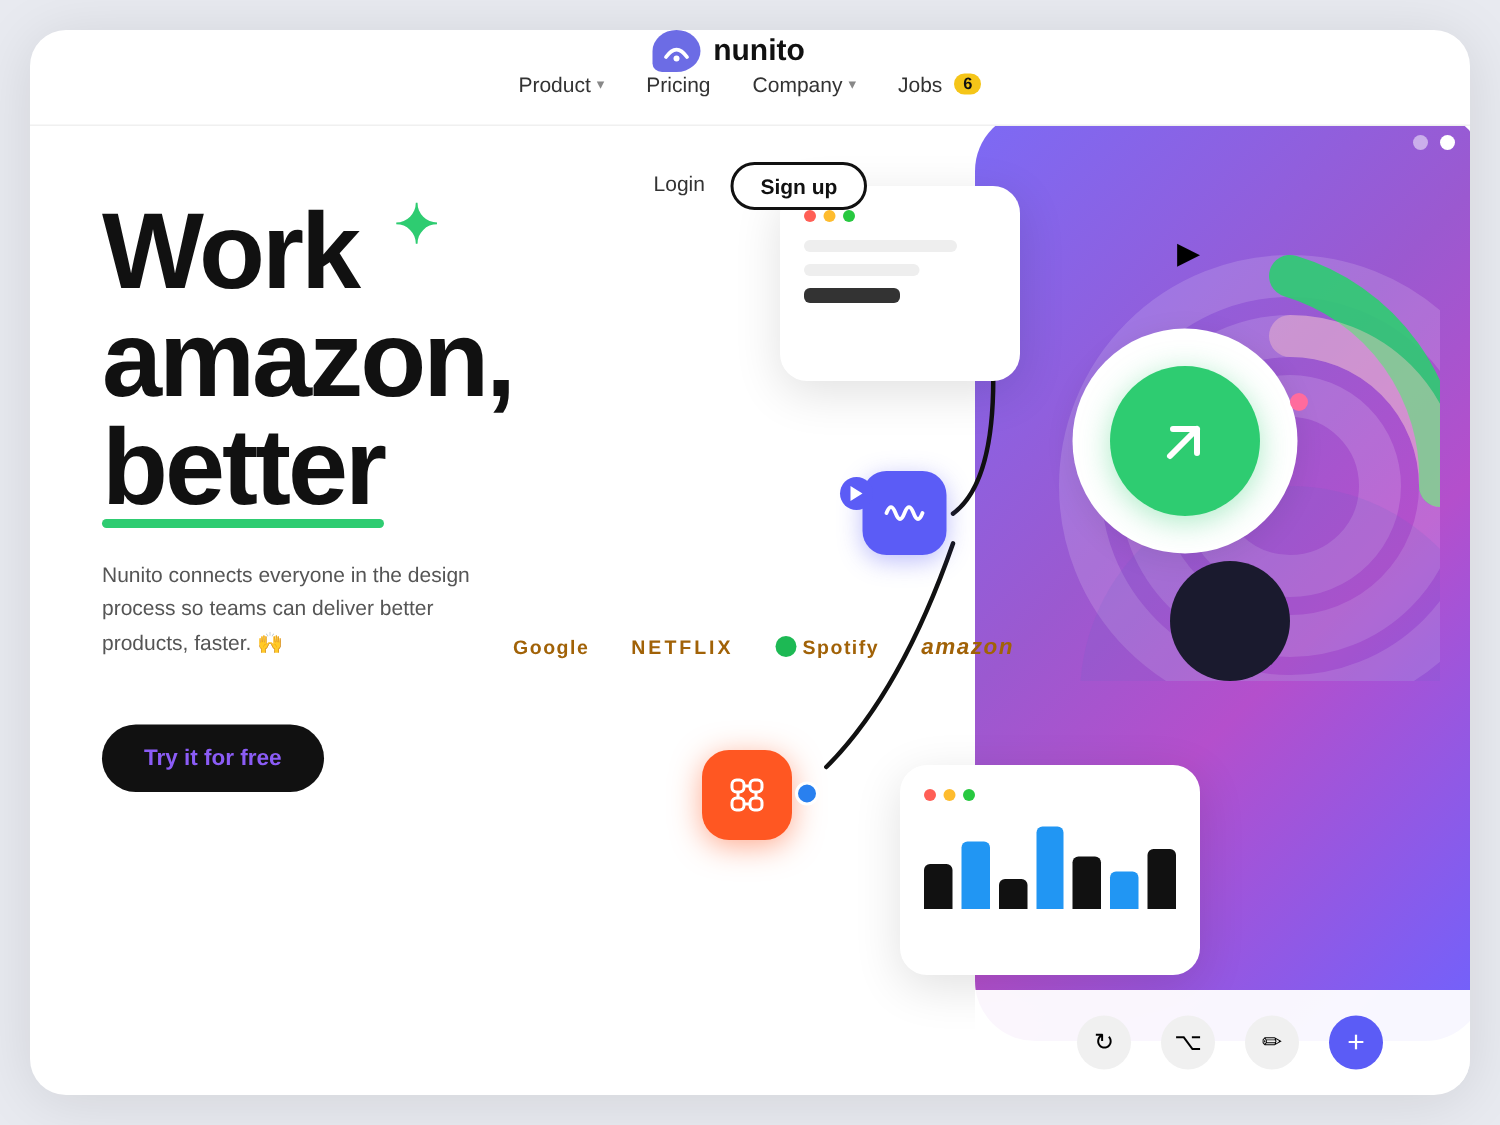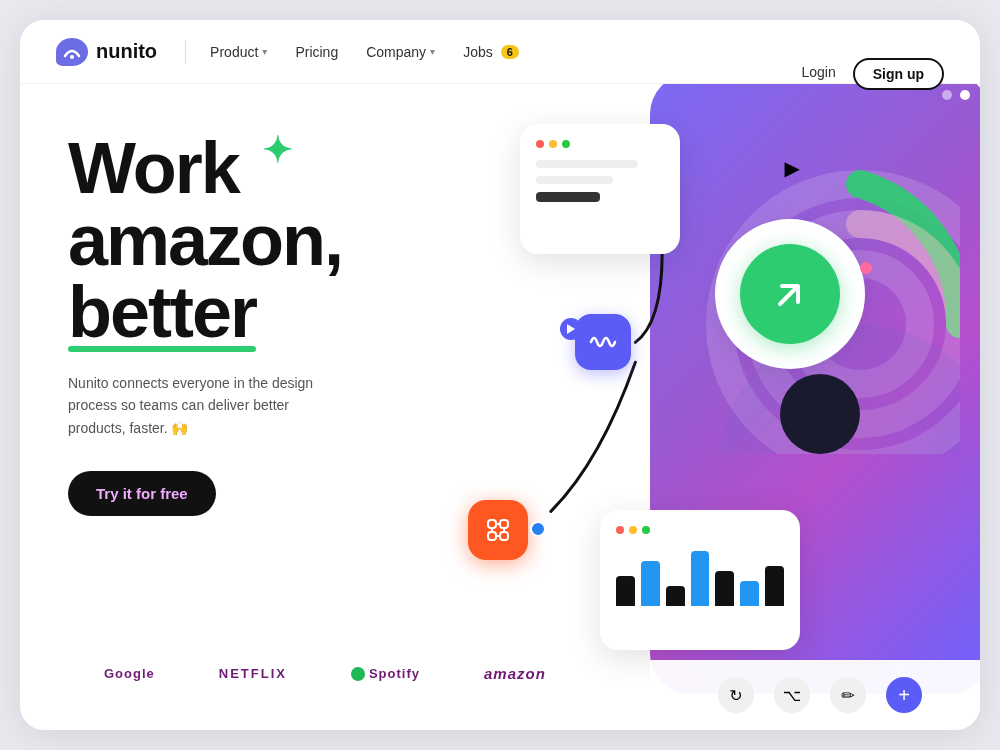--- a/index.html
+++ b/index.html
@@ -30,6 +30,7 @@
       border-bottom: 1px solid #f0f0f0;
       position: relative;
       z-index: 10;
+      flex-direction: column;
     }
     .nav-logo {
       display: flex;

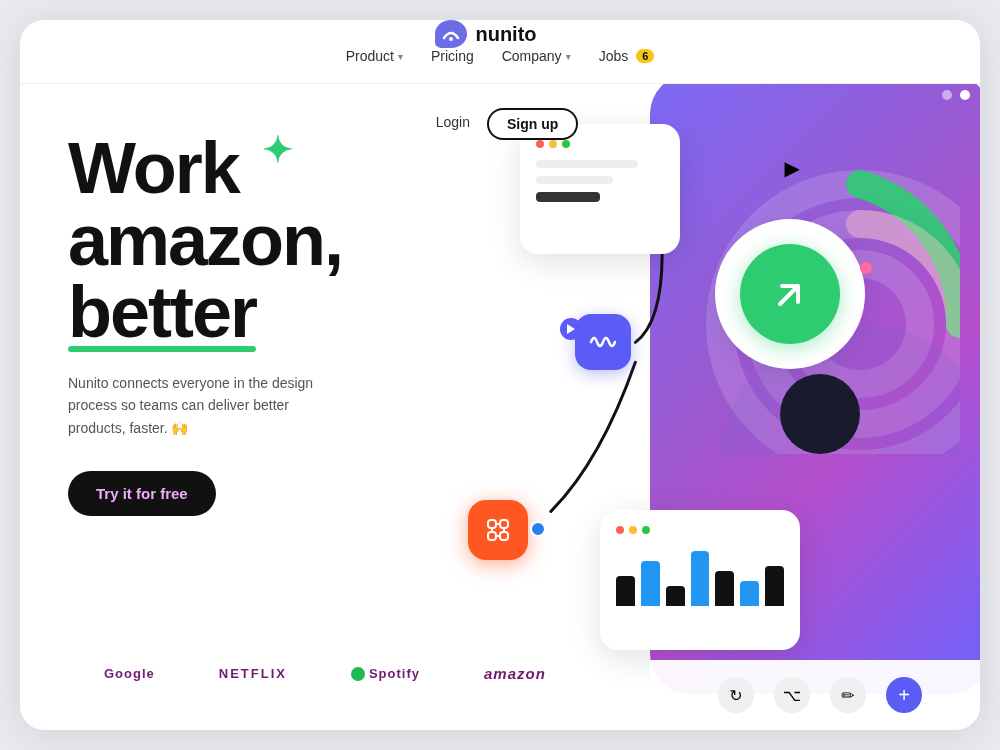--- a/index.html
+++ b/index.html
@@ -119,7 +119,7 @@
       width: 380px;
       padding: 48px 0 48px 48px;
       display: flex;
-      flex-direction: column;
+      flex-direction: row;
       justify-content: space-between;
       z-index: 2;
     }

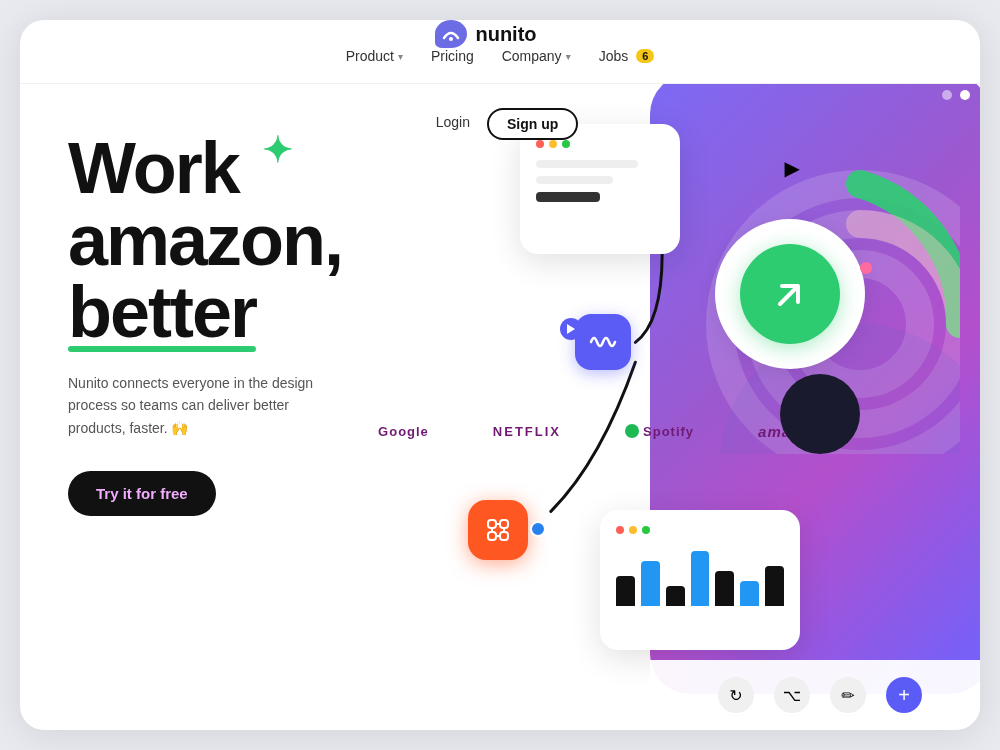--- a/index.html
+++ b/index.html
@@ -180,10 +180,9 @@
     }
     .brand-logo {
       font-size: 13px;
-      color: #701a75;
+      color: #a16207;
       font-weight: 600;
       letter-spacing: 1px;
-      margin-left: 36px;
     }
     .brand-logo.netflix { font-weight: 900; letter-spacing: 2px; }
     .brand-logo.amazon { font-style: italic; font-size: 15px; }

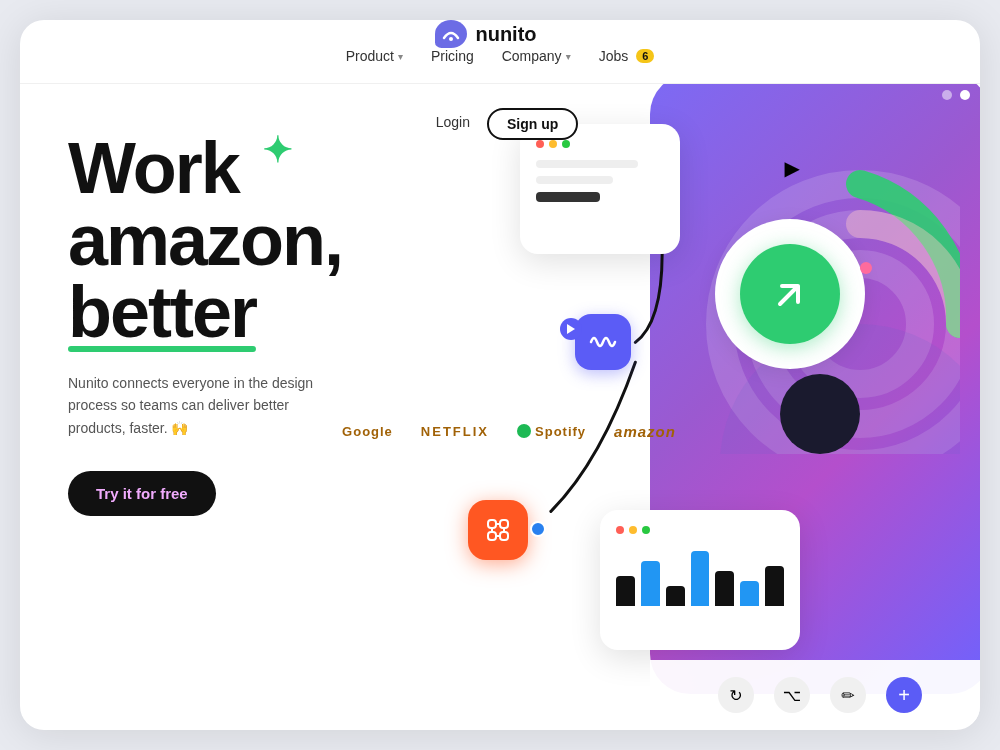--- a/index.html
+++ b/index.html
@@ -162,14 +162,14 @@
     .btn-try {
       display: inline-block;
       background: #111;
-      color: #f0abfc;
+      color: #8b5cf6;
       border: none;
       border-radius: 28px;
       padding: 14px 28px;
       font-size: 15px;
       font-weight: 600;
       cursor: pointer;
-      margin-top: 32px;
+      margin-top: 44px;
       width: fit-content;
     }
     .brand-logos {

